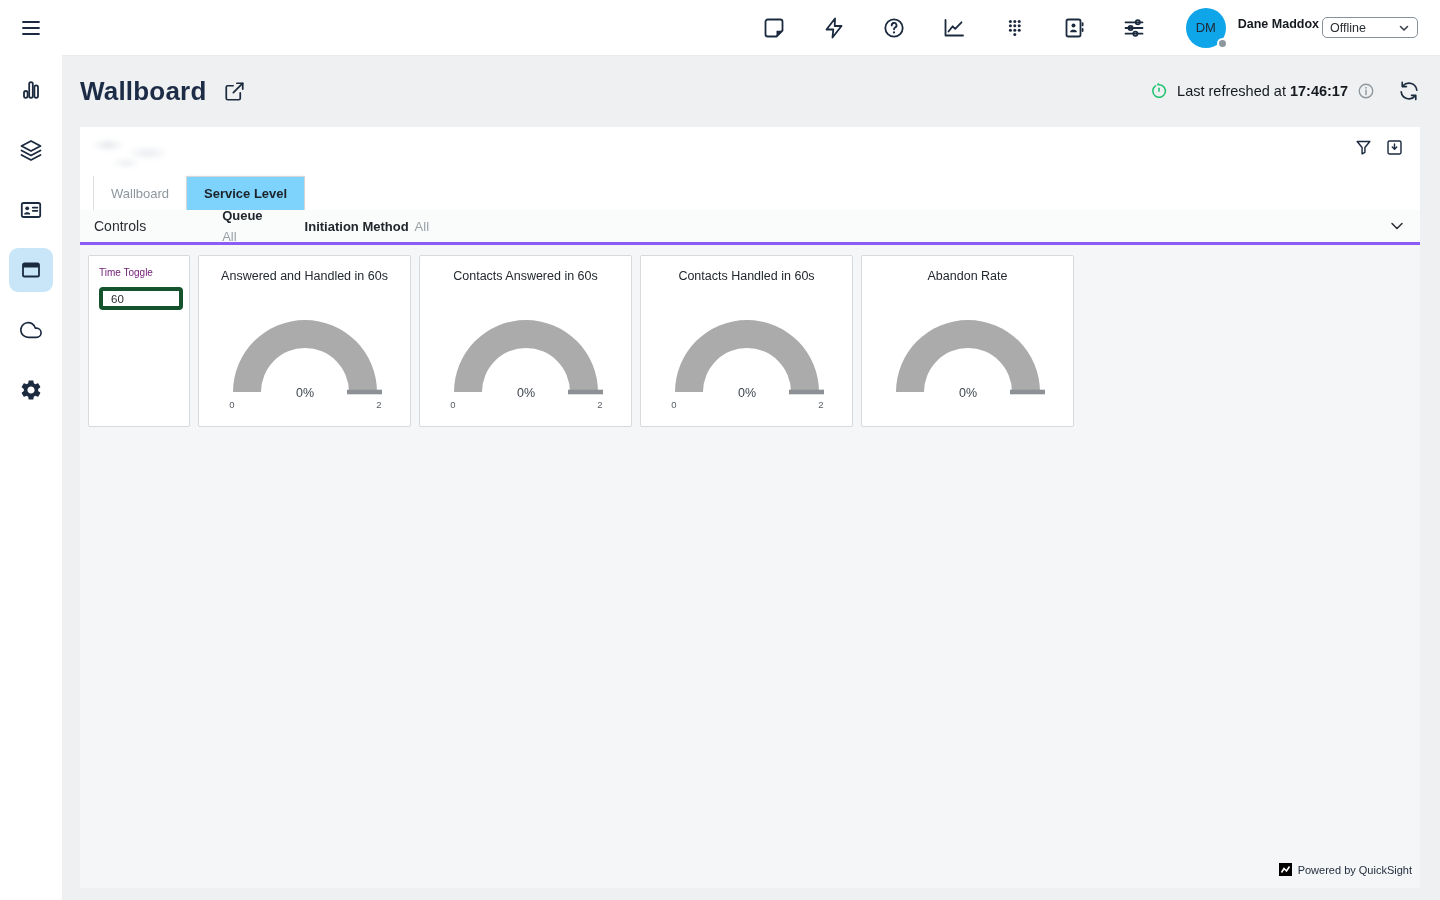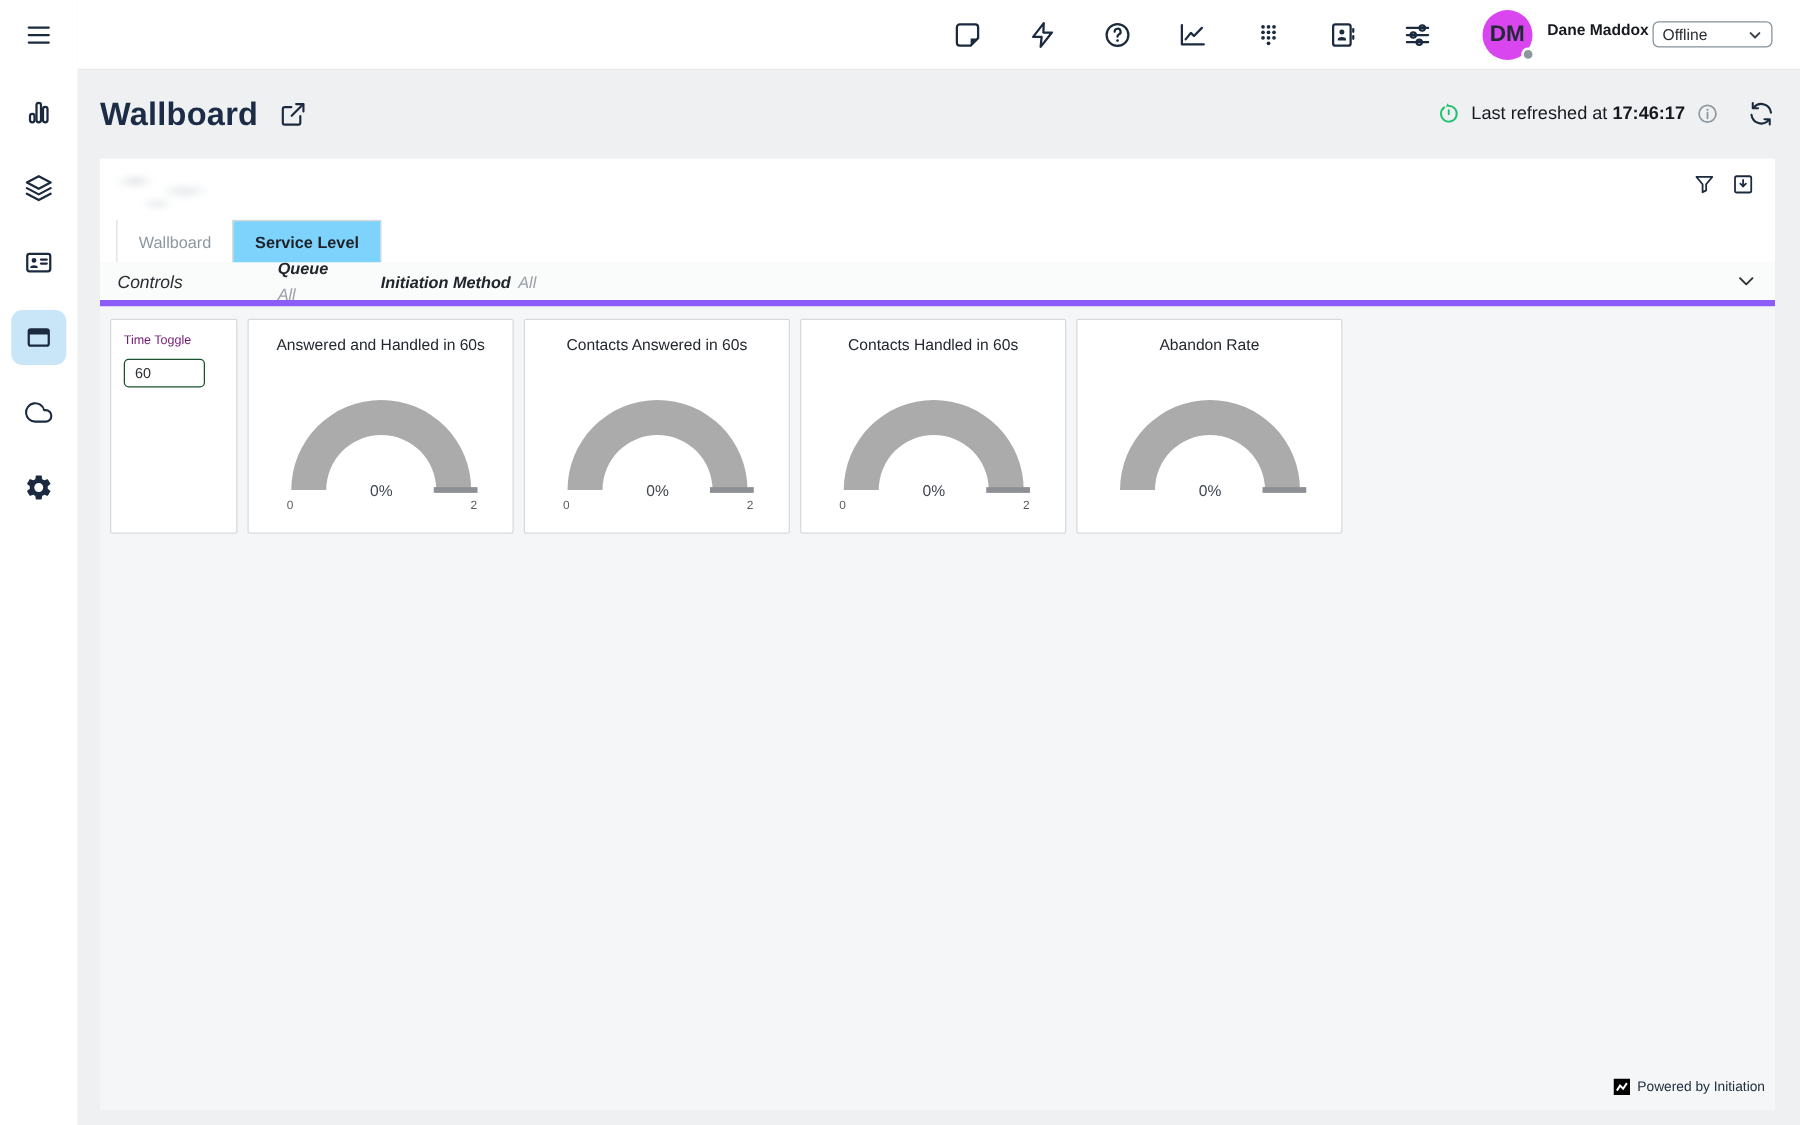--- a/index.html
+++ b/index.html
@@ -17,8 +17,8 @@
   .icon-fill { fill:#1b2a3f; }
 
   .avatar-wrap { position:relative; width:40px; height:40px; margin-right:12px; }
-  .avatar { width:40px; height:40px; border-radius:50%; background:#d946ef; color:#222a38;
-    font-weight:bold; font-size:18px; display:flex; align-items:center; justify-content:center; }
+  .avatar { width:40px; height:40px; border-radius:50%; background:#0ea5e9; color:#222a38;
+    font-weight:normal; font-size:13px; display:flex; align-items:center; justify-content:center; }
   .status-dot { position:absolute; right:-2px; bottom:-1px; width:11px; height:11px; border-radius:50%;
     background:#8d979e; border:2px solid #fff; }
   .user-block { display:flex; flex-direction:row; gap:3px; }

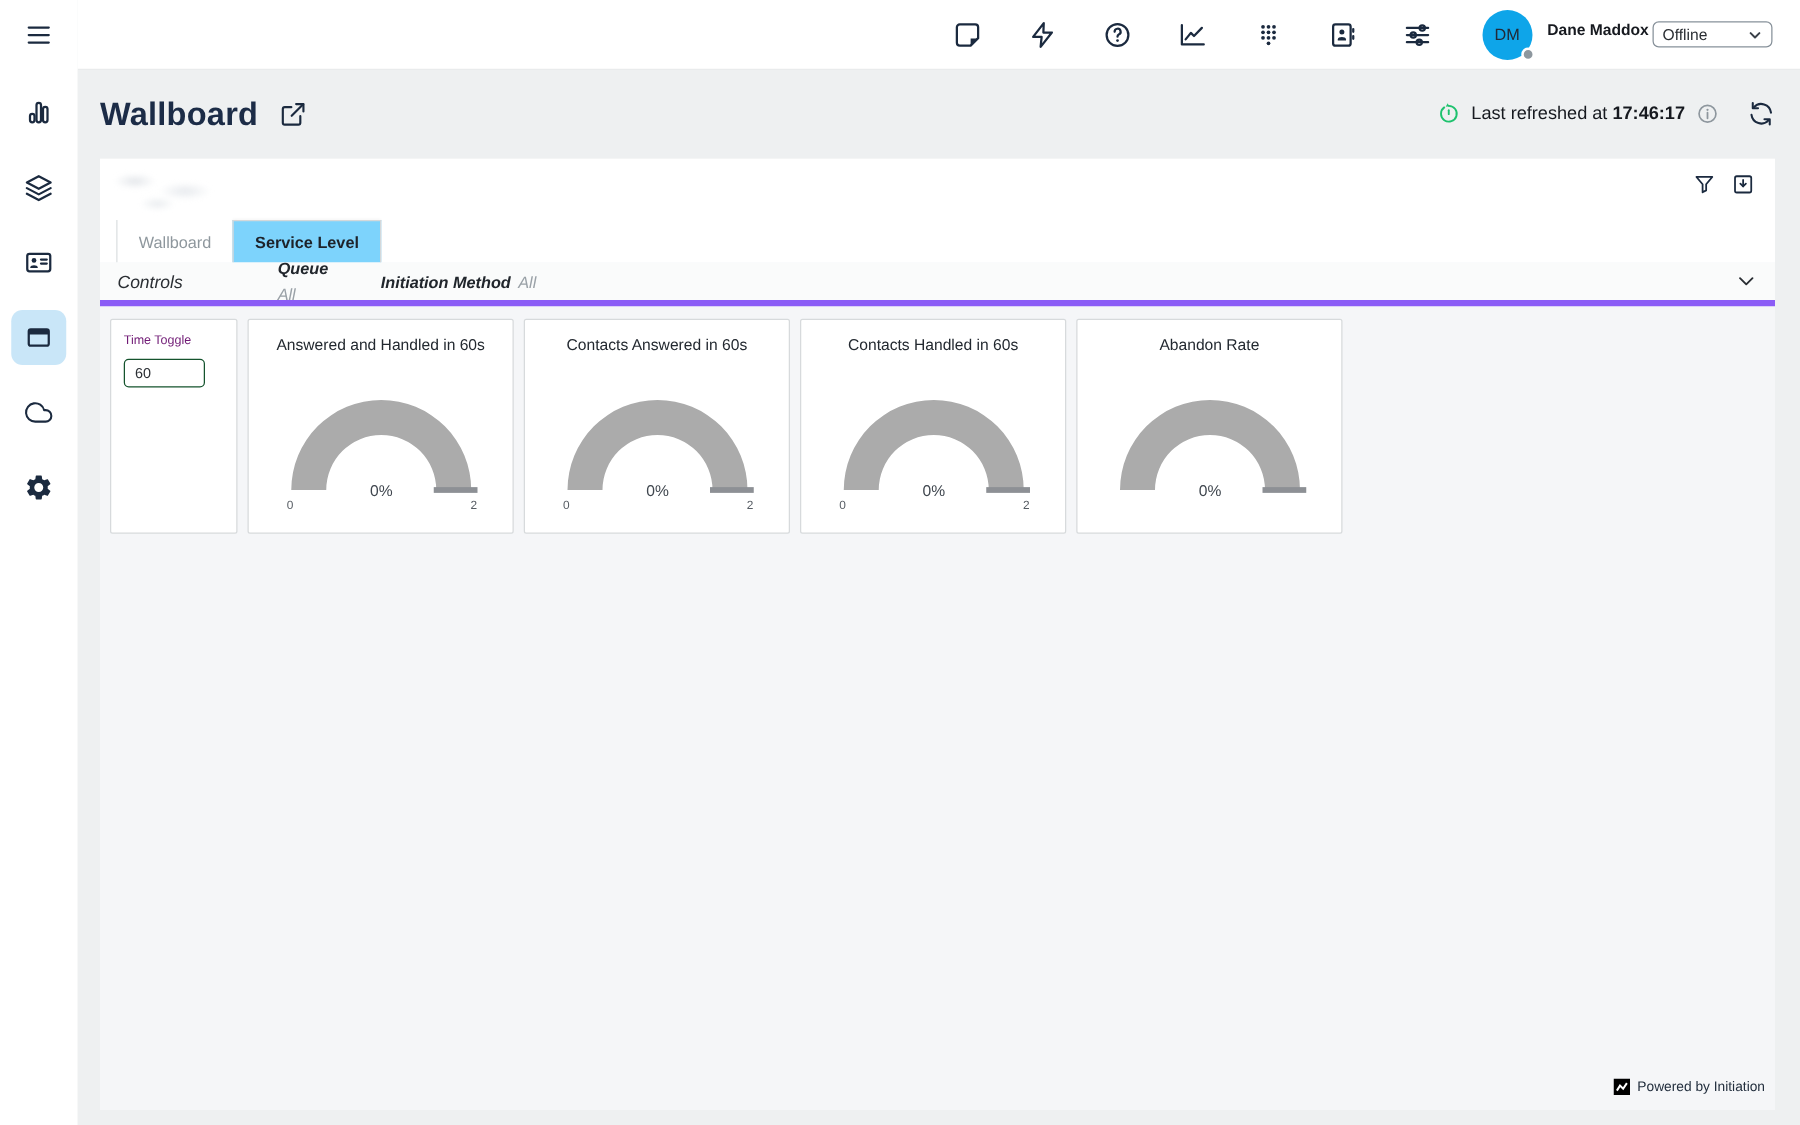--- a/index.html
+++ b/index.html
@@ -70,7 +70,7 @@
     border:1px solid #d4d8da; border-bottom:none; box-shadow:0 -1px 2px rgba(0,0,0,.04); }
 
   .controls-row { position:absolute; left:0; top:83px; right:0; height:35px; background:#fafbfb;
-    border-bottom:5px solid #8b5cf6; display:flex; align-items:center; padding:0 14px;font-style:italic; }
+    border-bottom:3px solid #8b5cf6; display:flex; align-items:center; padding:0 14px; }
   .controls-label { font-size:14px; color:#2a2e33; }
   .filter-group { display:flex; align-items:baseline; gap:6px; font-size:13px; }
   .fg-queue { margin-left:76px;flex-direction:column; }

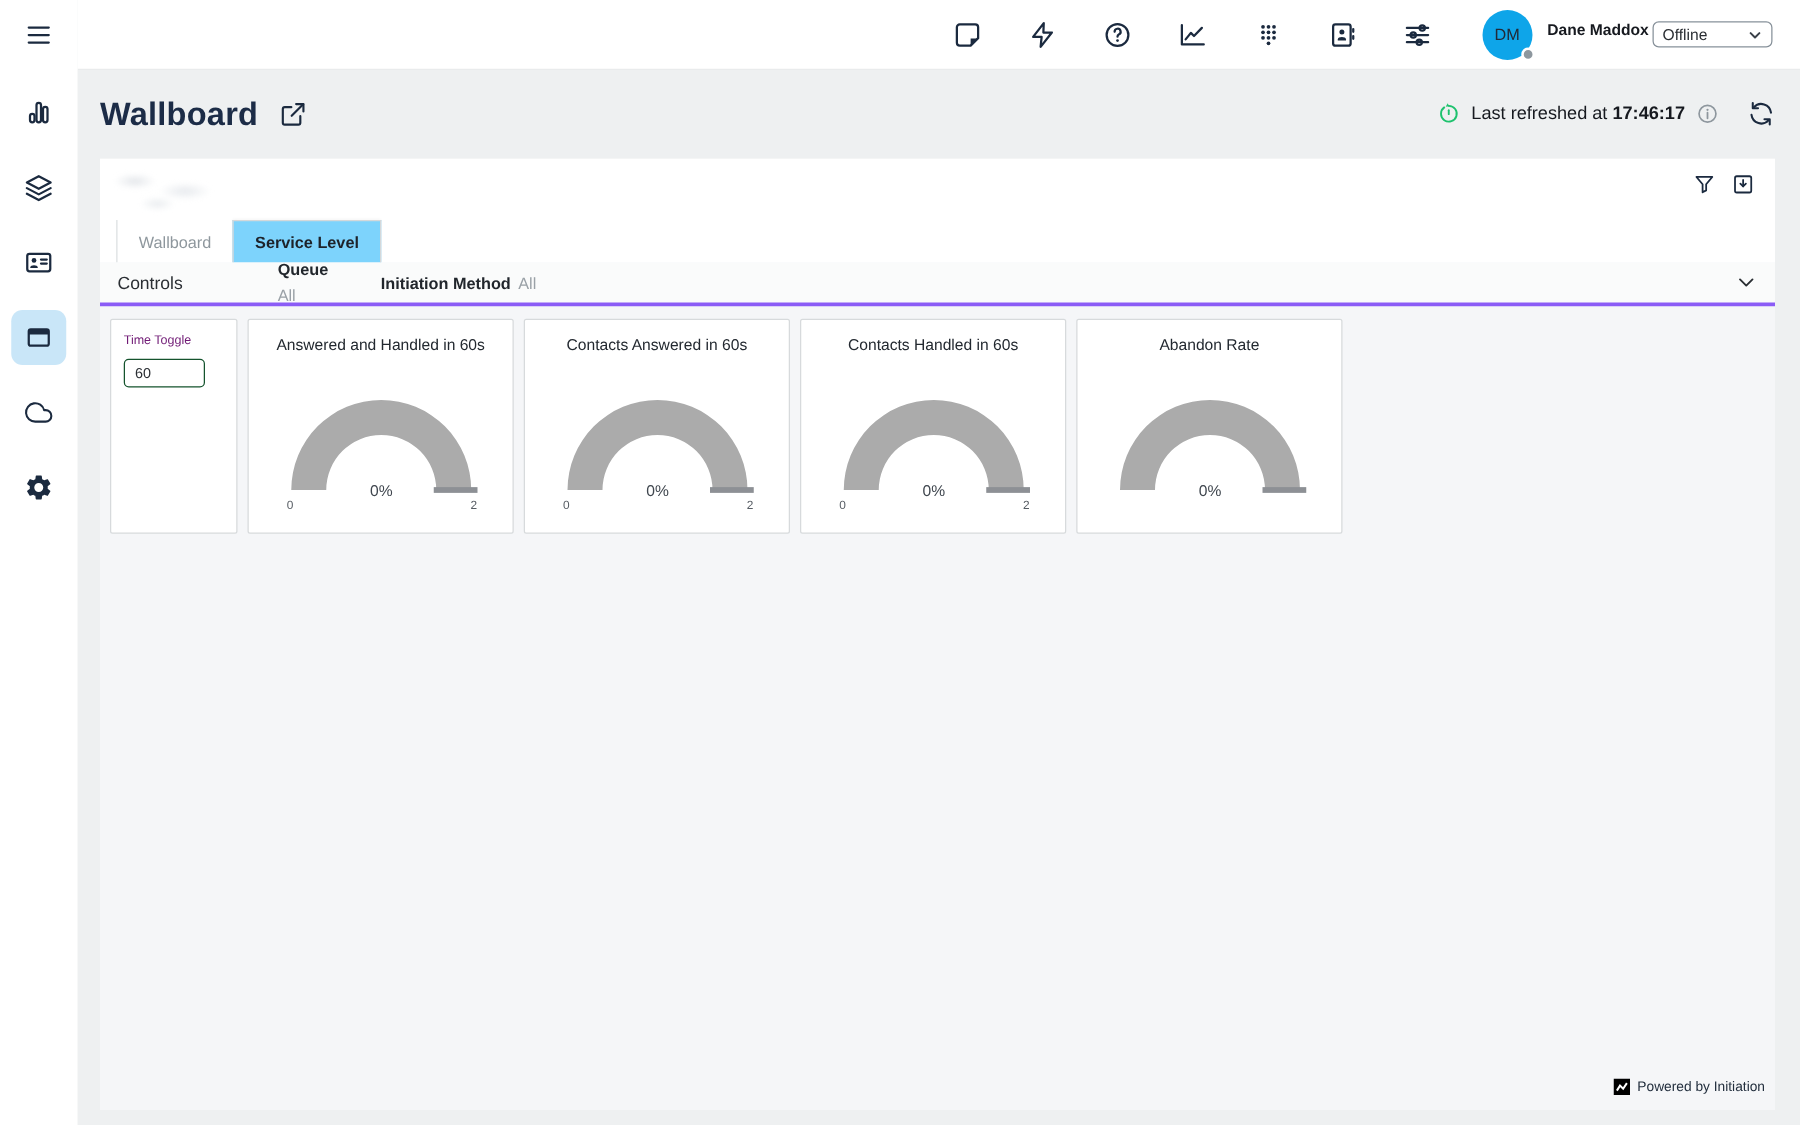--- a/index.html
+++ b/index.html
@@ -85,7 +85,7 @@
   .card { background:#fff; border:1px solid #d7dadc; border-radius:2px; height:172px; }
   .tt-card { width:102px; padding:11px 10px; }
   .tt-title { font-size:10px; color:#701a75; margin-bottom:9px; }
-  .tt-input { width:65px; height:23px; border:1px solid #14532d; border-radius:4px; background:#fff;
+  .tt-input { width:84px; height:23px; border:4px solid #14532d; border-radius:4px; background:#fff;
     font-size:11.5px; color:#2a2e33; padding:0 8px; font-family:"Liberation Sans",sans-serif; }
   .gauge-card { width:213px; display:flex; flex-direction:column; align-items:center; }
   .gauge-title { font-size:12.5px; color:#232930; margin-top:13px; }

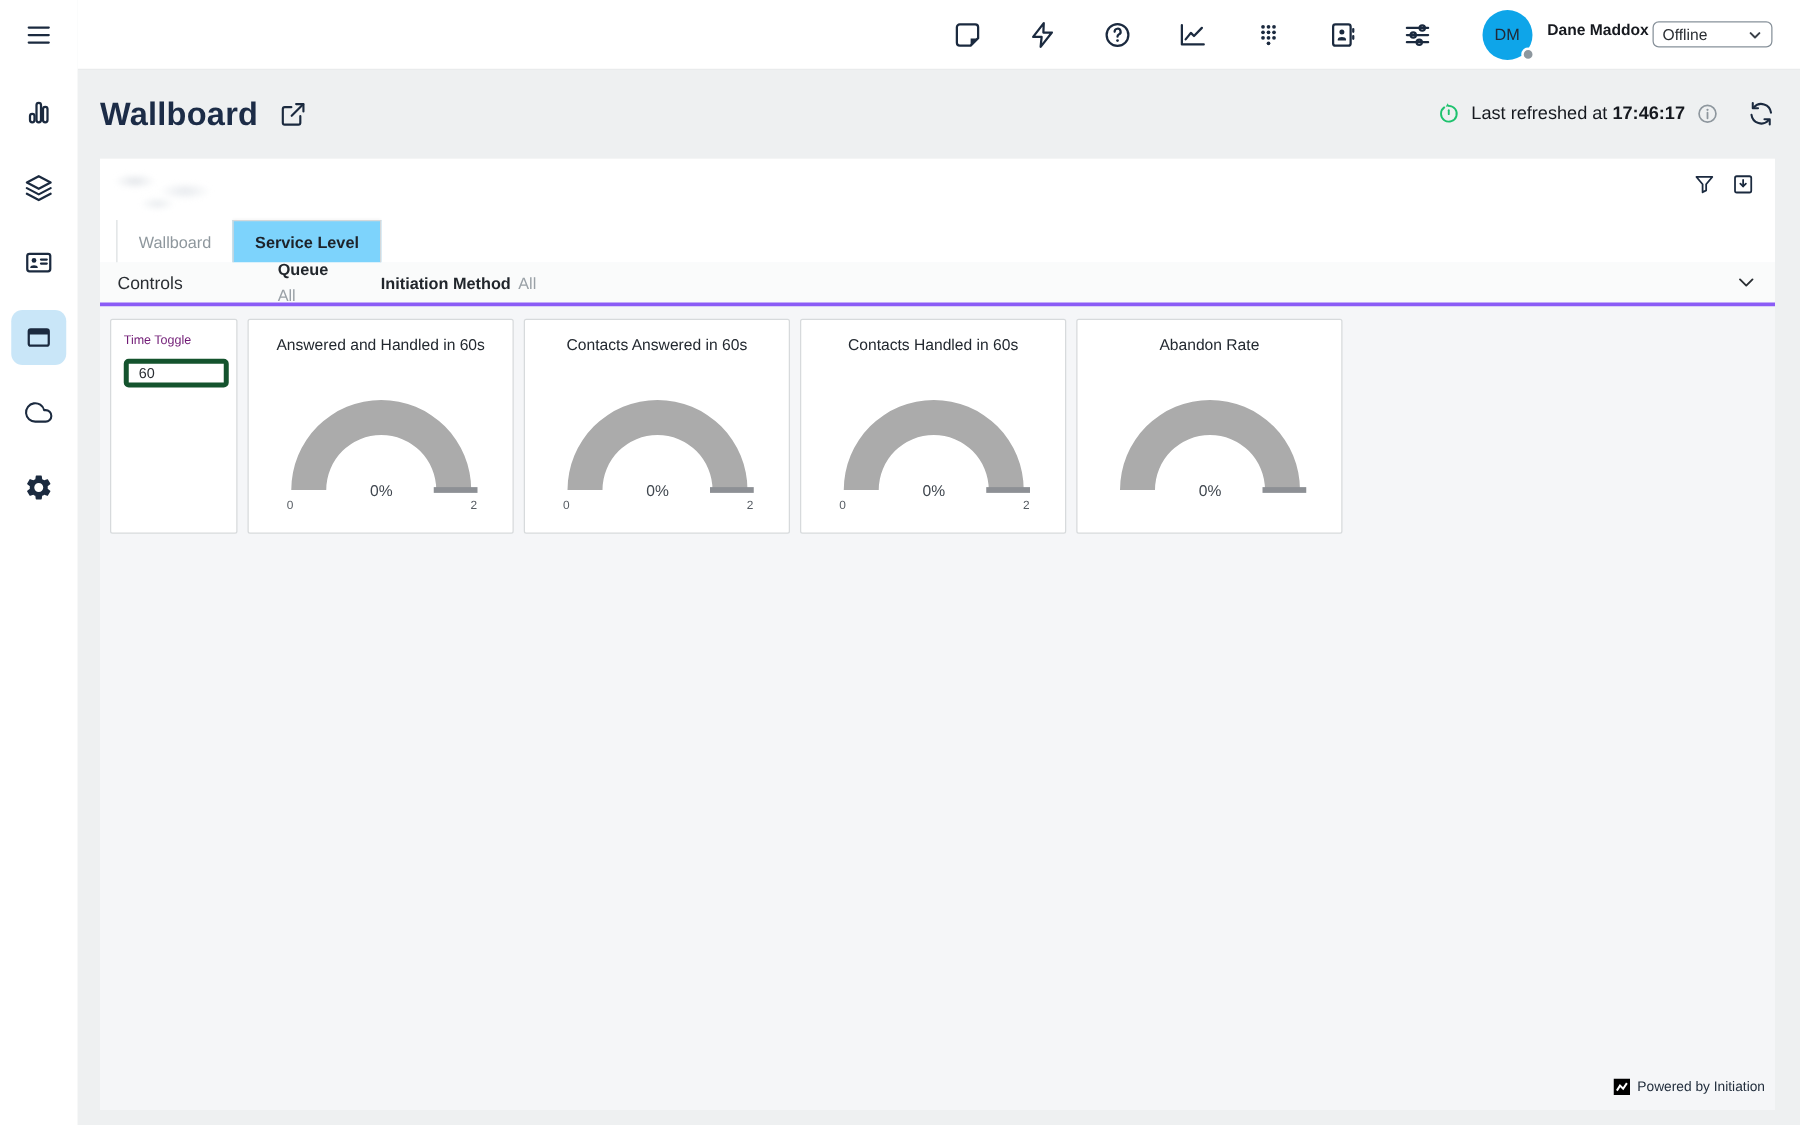--- a/index.html
+++ b/index.html
@@ -366,7 +366,7 @@
           <polyline points="1.5 8.5 4 4.5 6.5 7 9.5 2.5" fill="none" stroke="#fff" stroke-width="1.6"></polyline>
         </svg>
     </span>
-    <span class="qs-text">Powered by Initiation</span>
+    <span class="qs-text">Powered by QuickSight</span>
   </div>
 </section>
 

